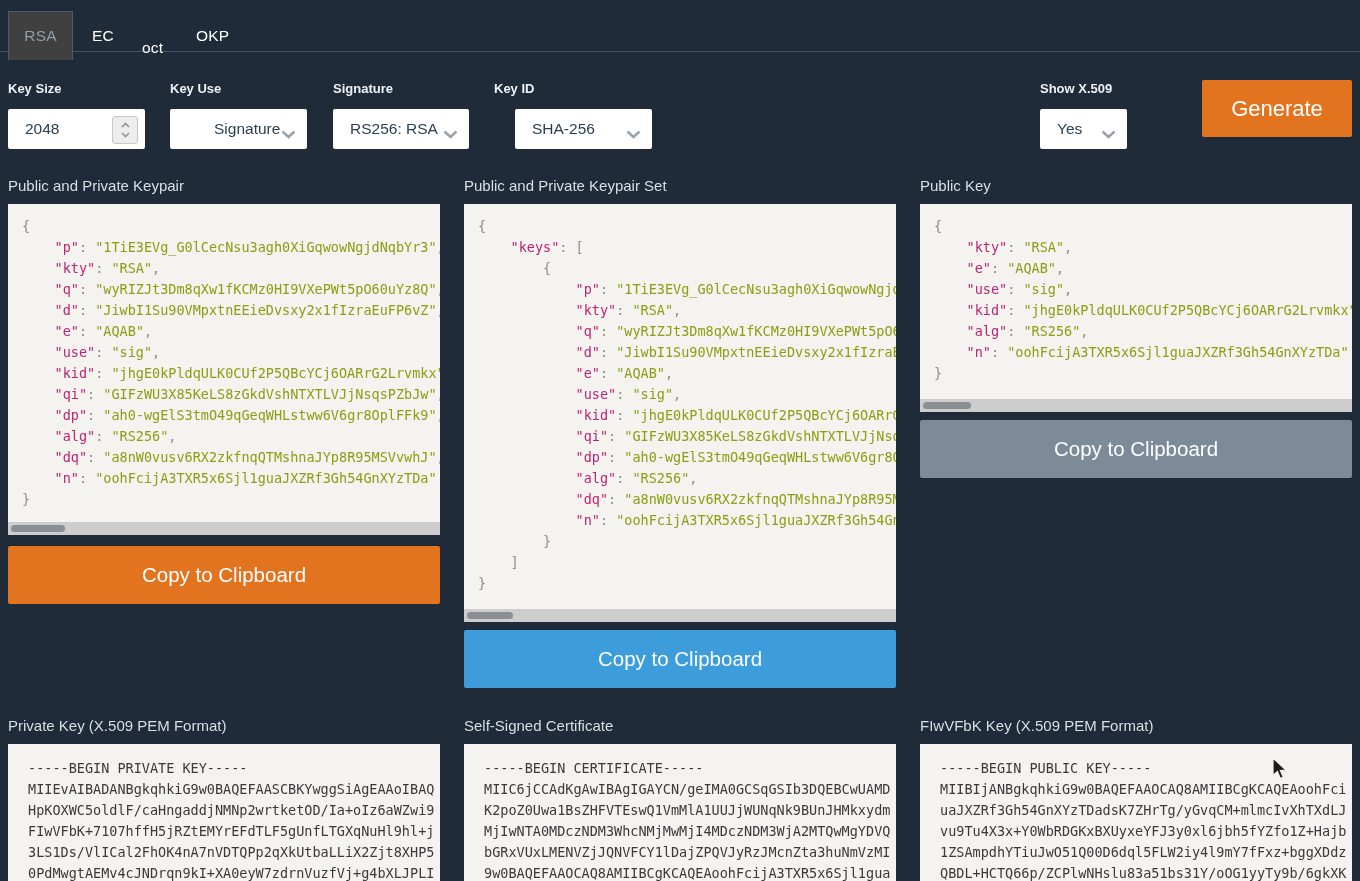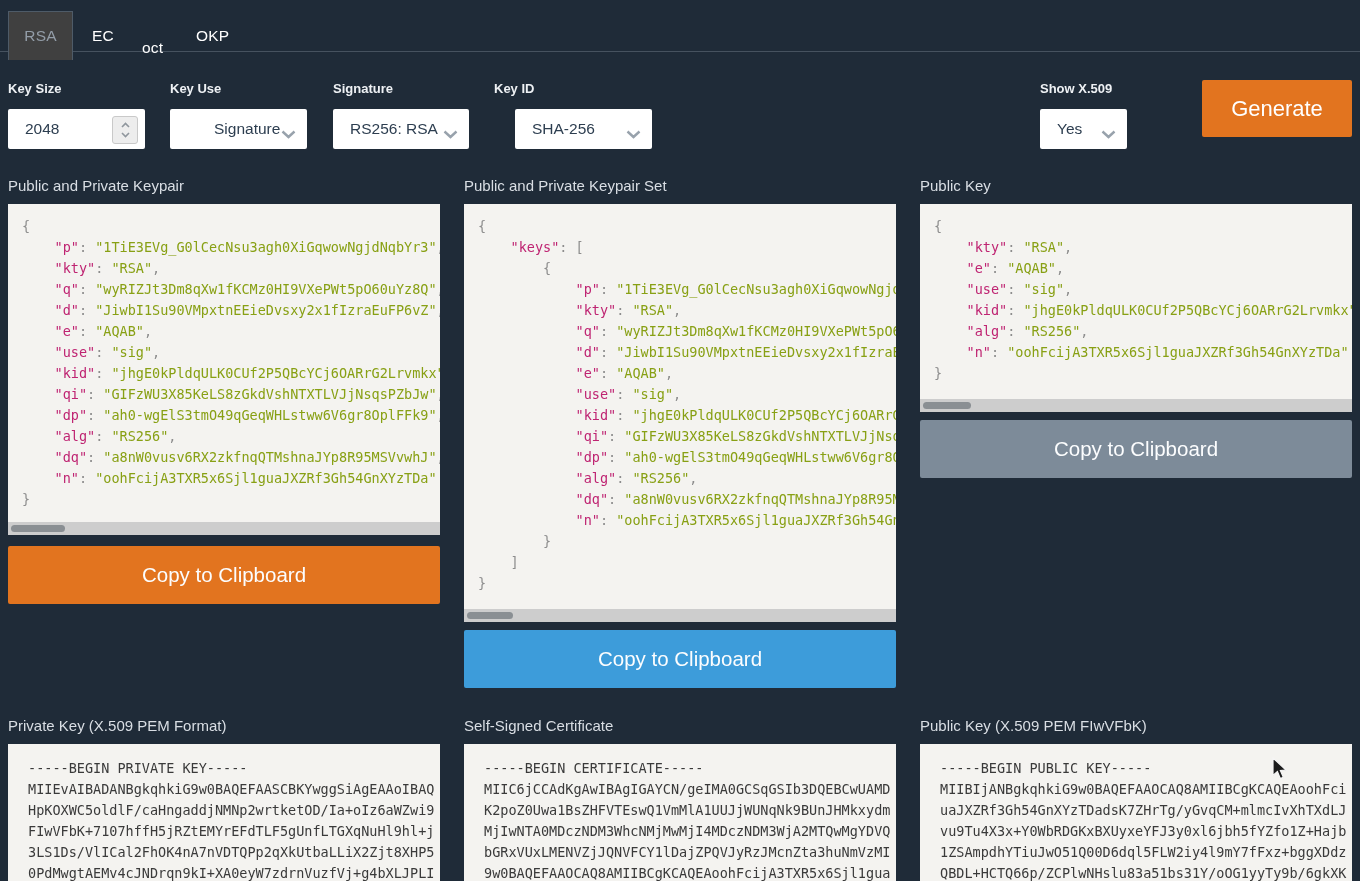--- a/index.html
+++ b/index.html
@@ -140,7 +140,7 @@
 <div class="sec-title" style="left:920px;top:177px;">Public Key</div>
 <div class="sec-title" style="left:8px;top:717px;">Private Key (X.509 PEM Format)</div>
 <div class="sec-title" style="left:464px;top:717px;">Self-Signed Certificate</div>
-<div class="sec-title" style="left:920px;top:717px;">Public Key (X.509 PEM FIwVFbK)</div>
+<div class="sec-title" style="left:920px;top:717px;">FIwVFbK Key (X.509 PEM Format)</div>
 
 <div class="code-panel" id="panel-keypair">
   <pre id="code-keypair"><span class="j-p">{</span>

